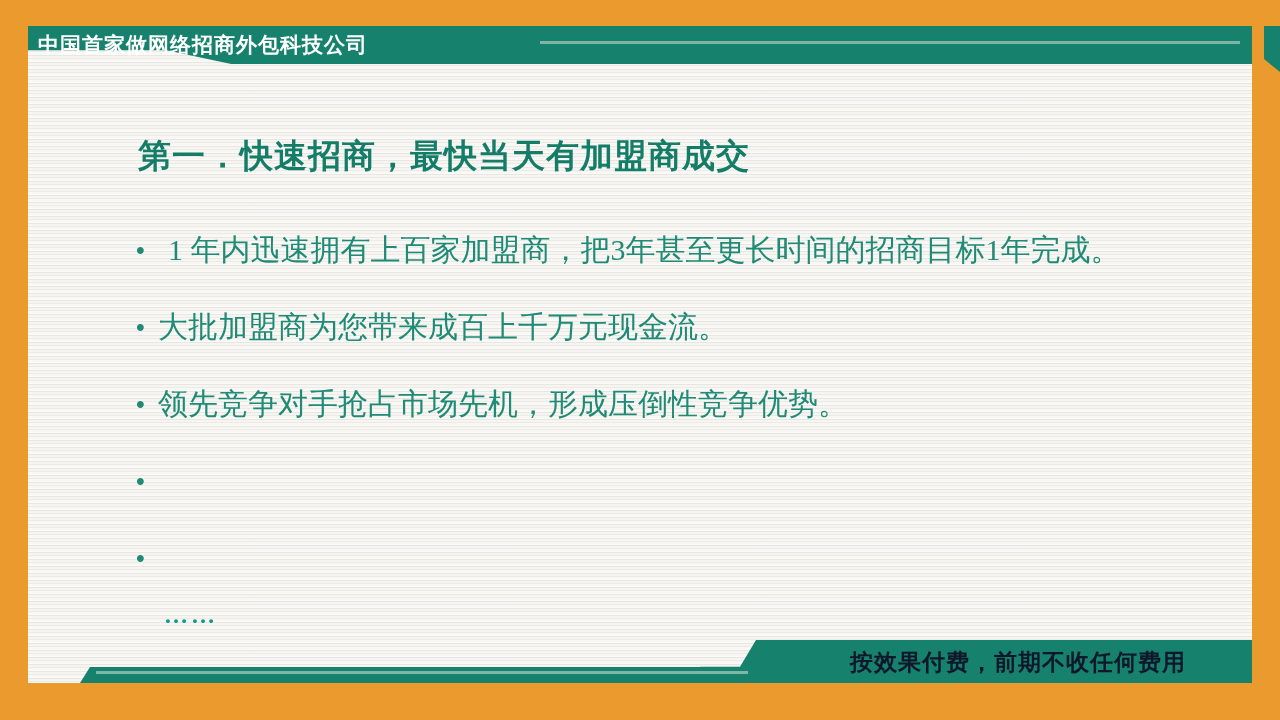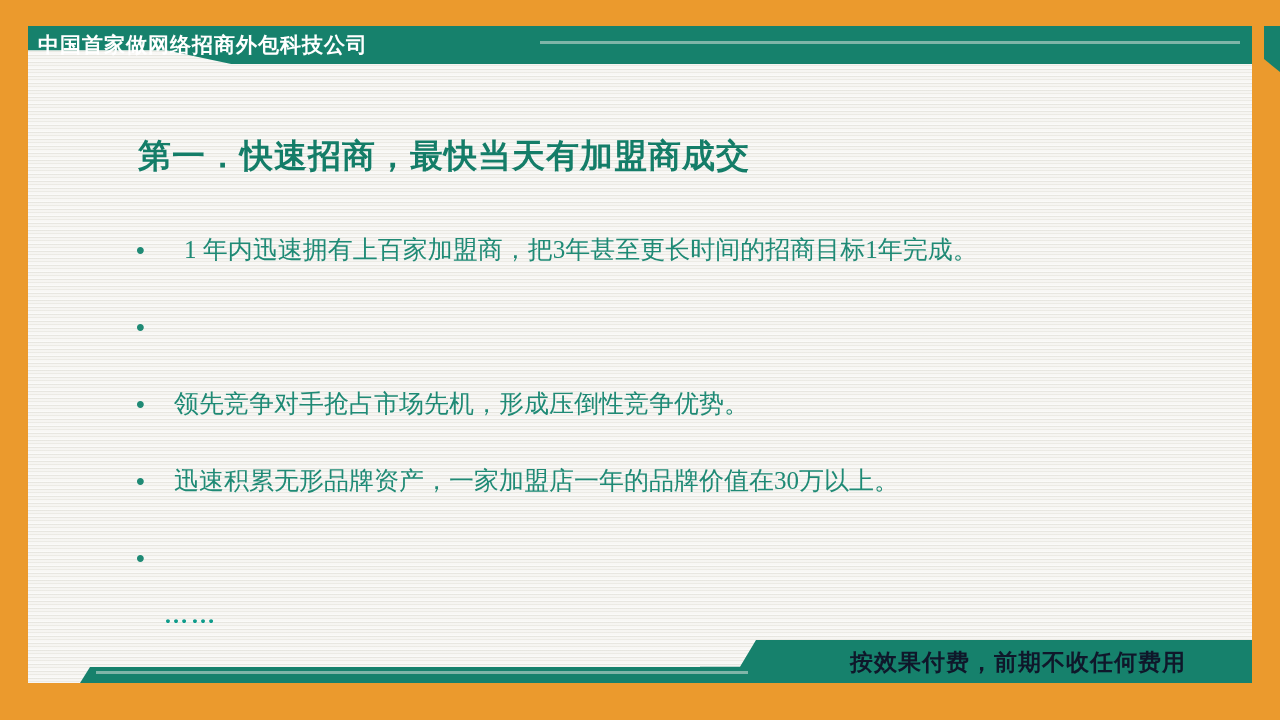--- a/index.html
+++ b/index.html
@@ -130,11 +130,10 @@
   .bullet-text {
     flex: 0 0 auto;
     color: #1f8a75;
-    font-size: 25px;
+    font-size: 30px;
     line-height: 34px;
     font-family: "Liberation Serif", "DejaVu Serif", serif;
     letter-spacing: 0px;
-    margin-left: 16px;
   }
   .bullet-row.indented .bullet-text {
     padding-left: 10px;

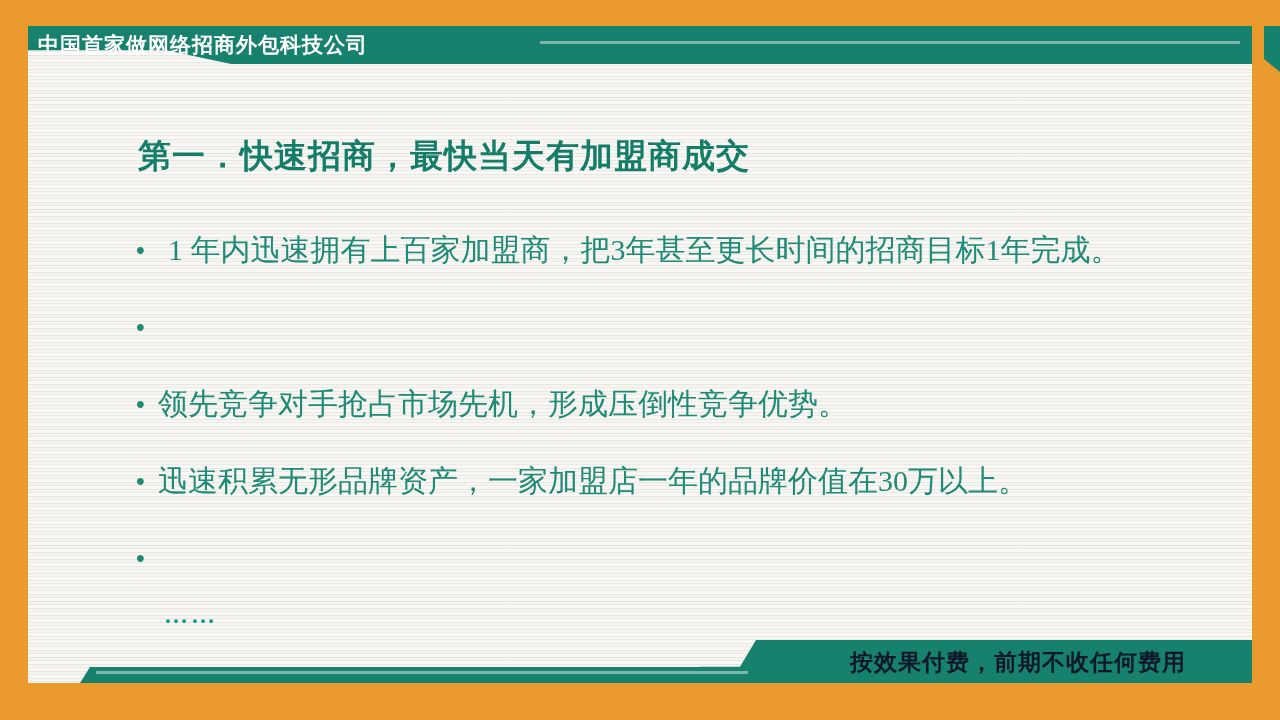--- a/index.html
+++ b/index.html
@@ -215,6 +215,7 @@
 
       <div class="bullet-row">
         <span class="bullet-mark">•</span>
+        <span class="bullet-text">大批加盟商为您带来成百上千万元现金流。</span>
       </div>
 
       <div class="bullet-row">

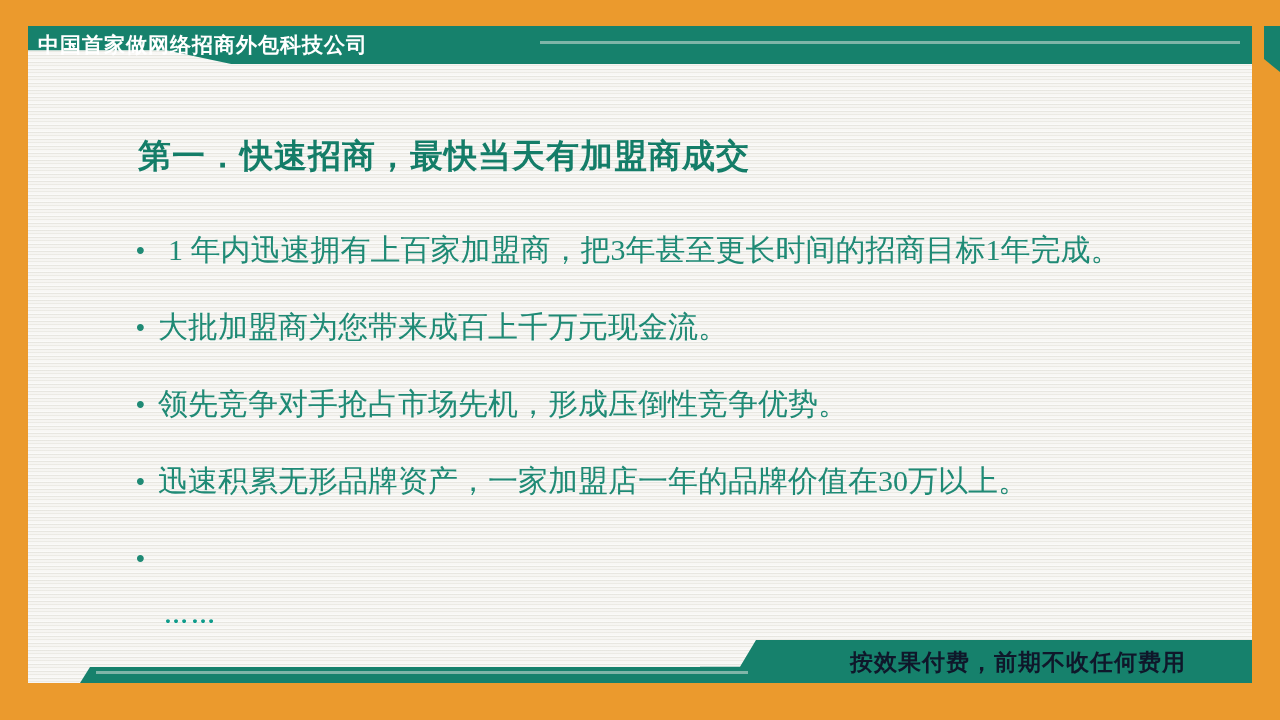--- a/index.html
+++ b/index.html
@@ -225,7 +225,6 @@
 
       <div class="bullet-row">
         <span class="bullet-mark">•</span>
-        <span class="bullet-text">迅速积累无形品牌资产，一家加盟店一年的品牌价值在30万以上。</span>
       </div>
 
       <div class="bullet-row">

